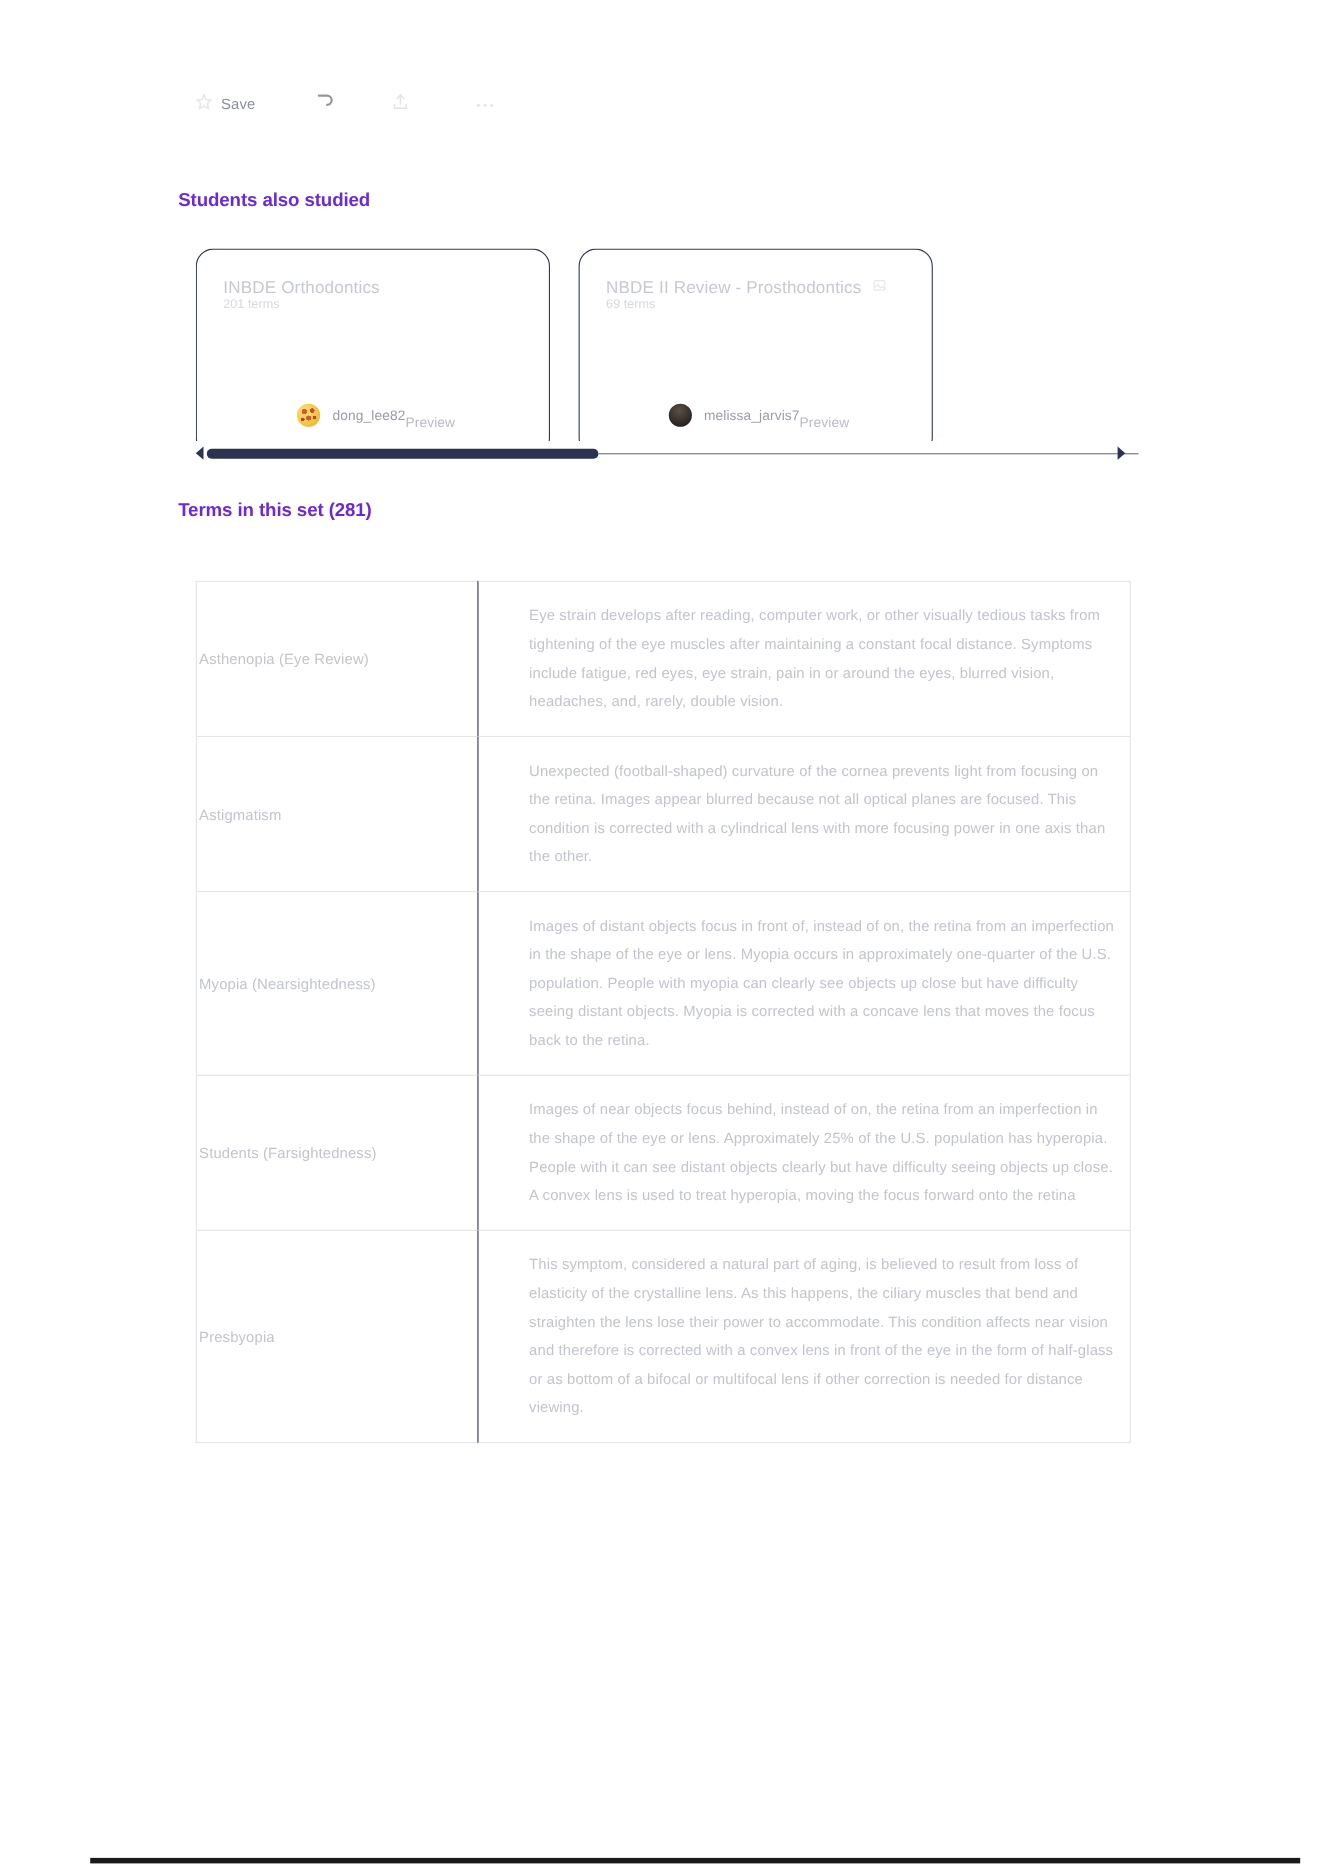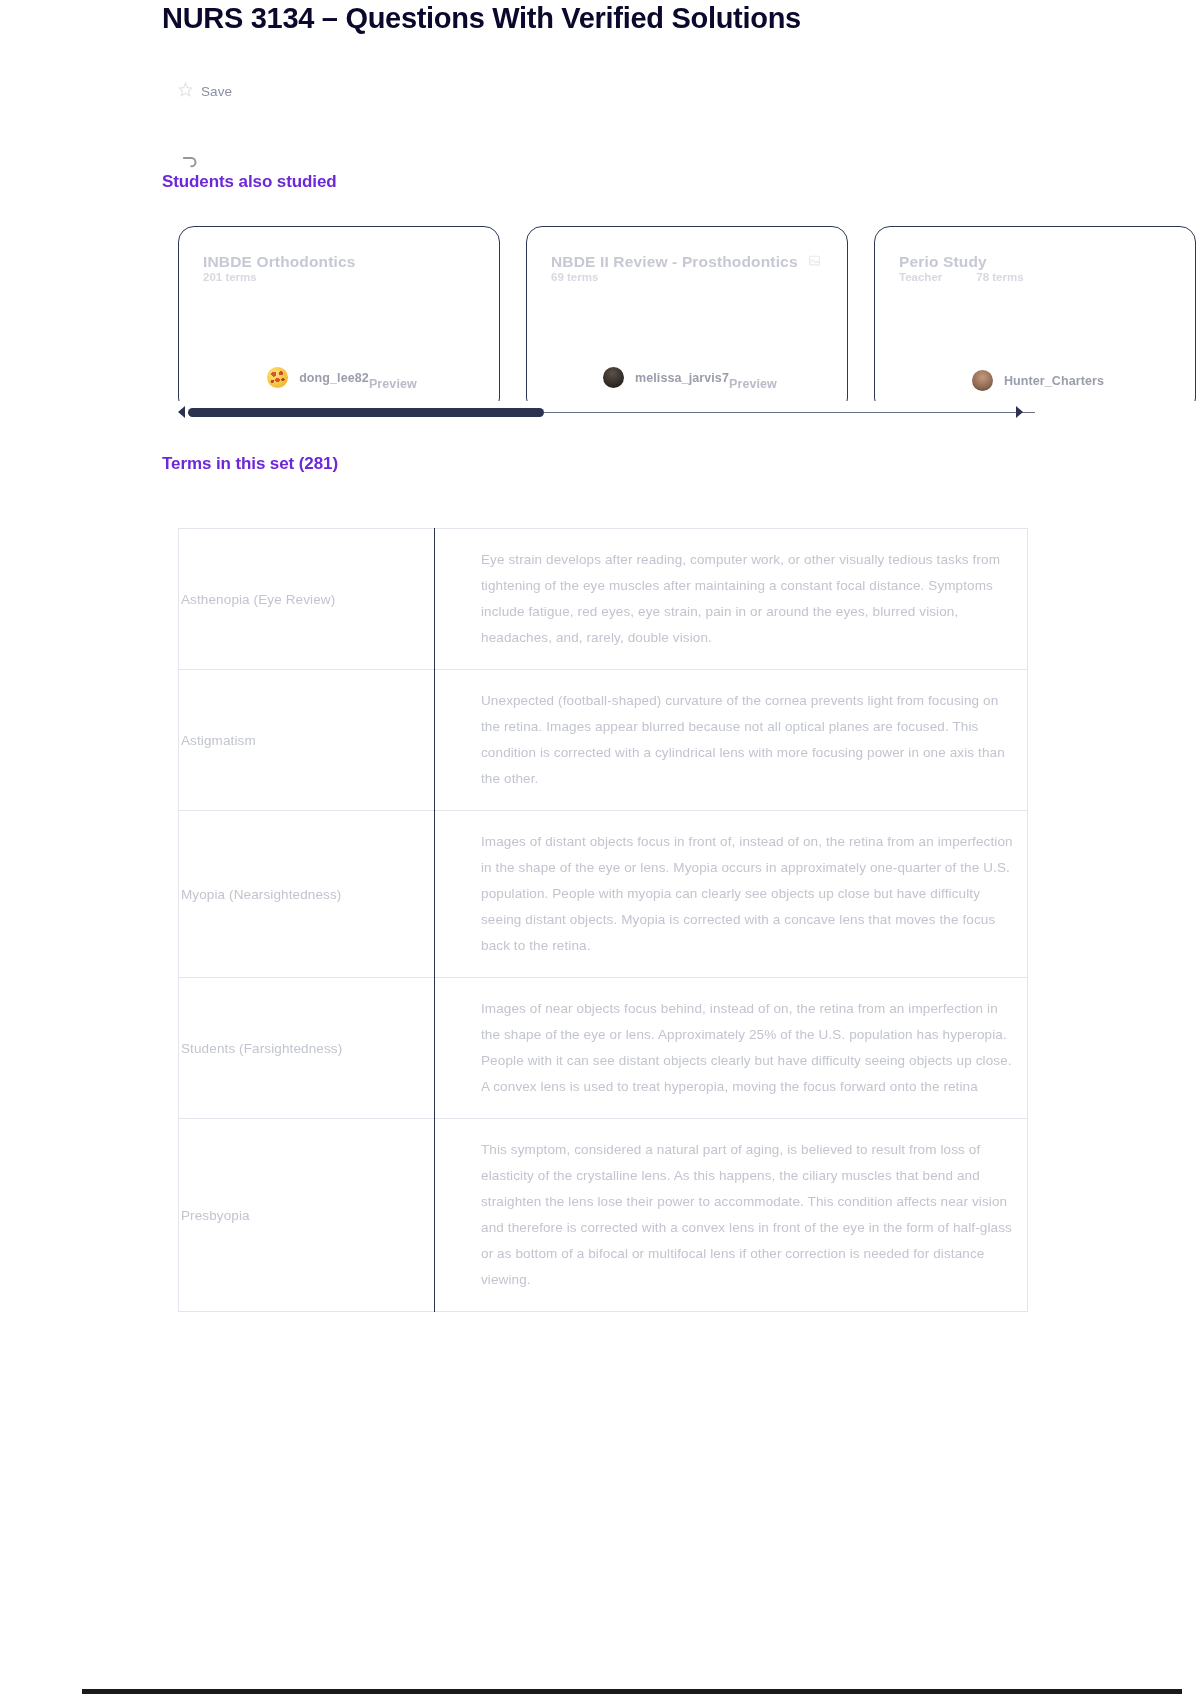--- a/index.html
+++ b/index.html
@@ -223,7 +223,6 @@
 
 <div class="page">
 
-  <div class="title">NURS 3134 – Questions With Verified Solutions</div>
 
   <div class="toolbar">
 

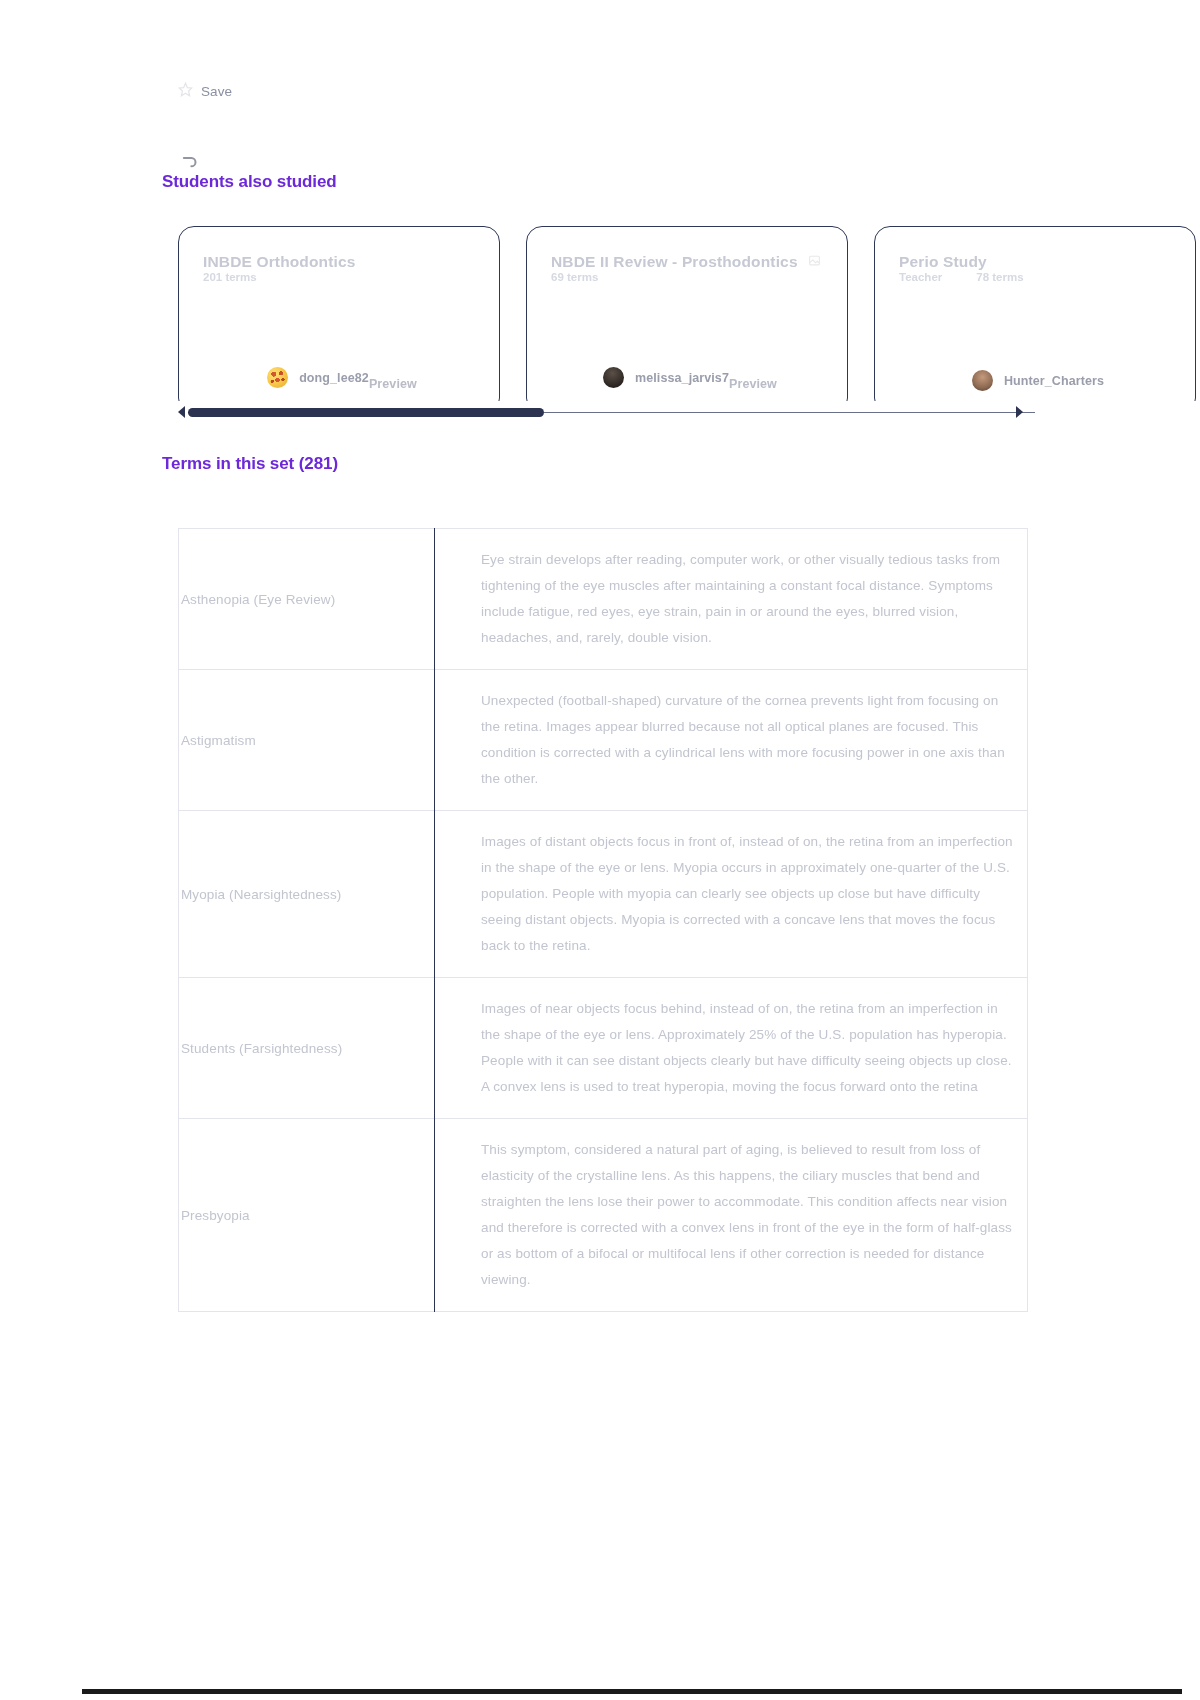--- a/index.html
+++ b/index.html
@@ -32,9 +32,8 @@
     position: absolute;
     left: 178px; top: 82px;
     display: flex;
-    align-items: flex-start;
+    align-items: center;
     gap: 52px;
-    flex-direction: column;
   }
   .tb-item { display: flex; align-items: center; gap: 8px; }
   .tb-label {

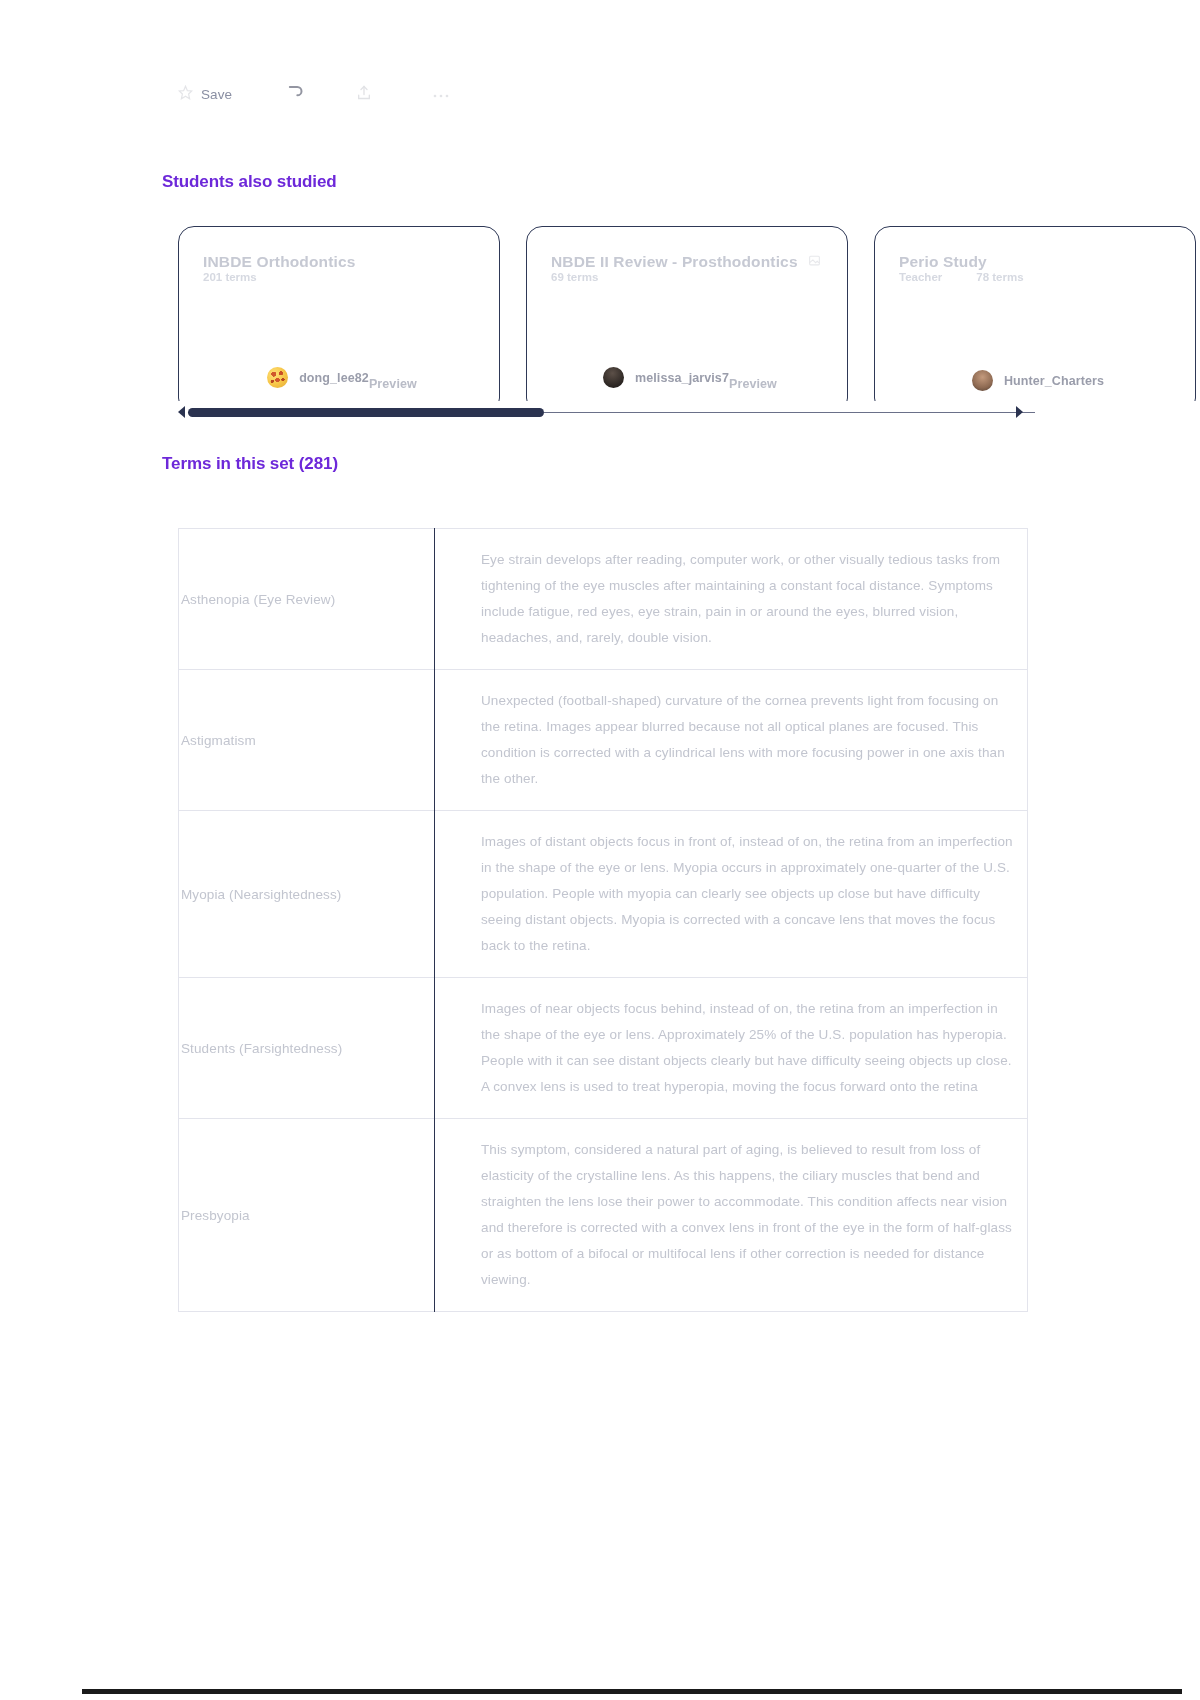--- a/index.html
+++ b/index.html
@@ -74,7 +74,6 @@
     background: #fff;
     padding: 26px 24px 20px 24px;
     position: relative;
-    font-weight: bold;
   }
   .card-title {
     font-size: 15.5px;

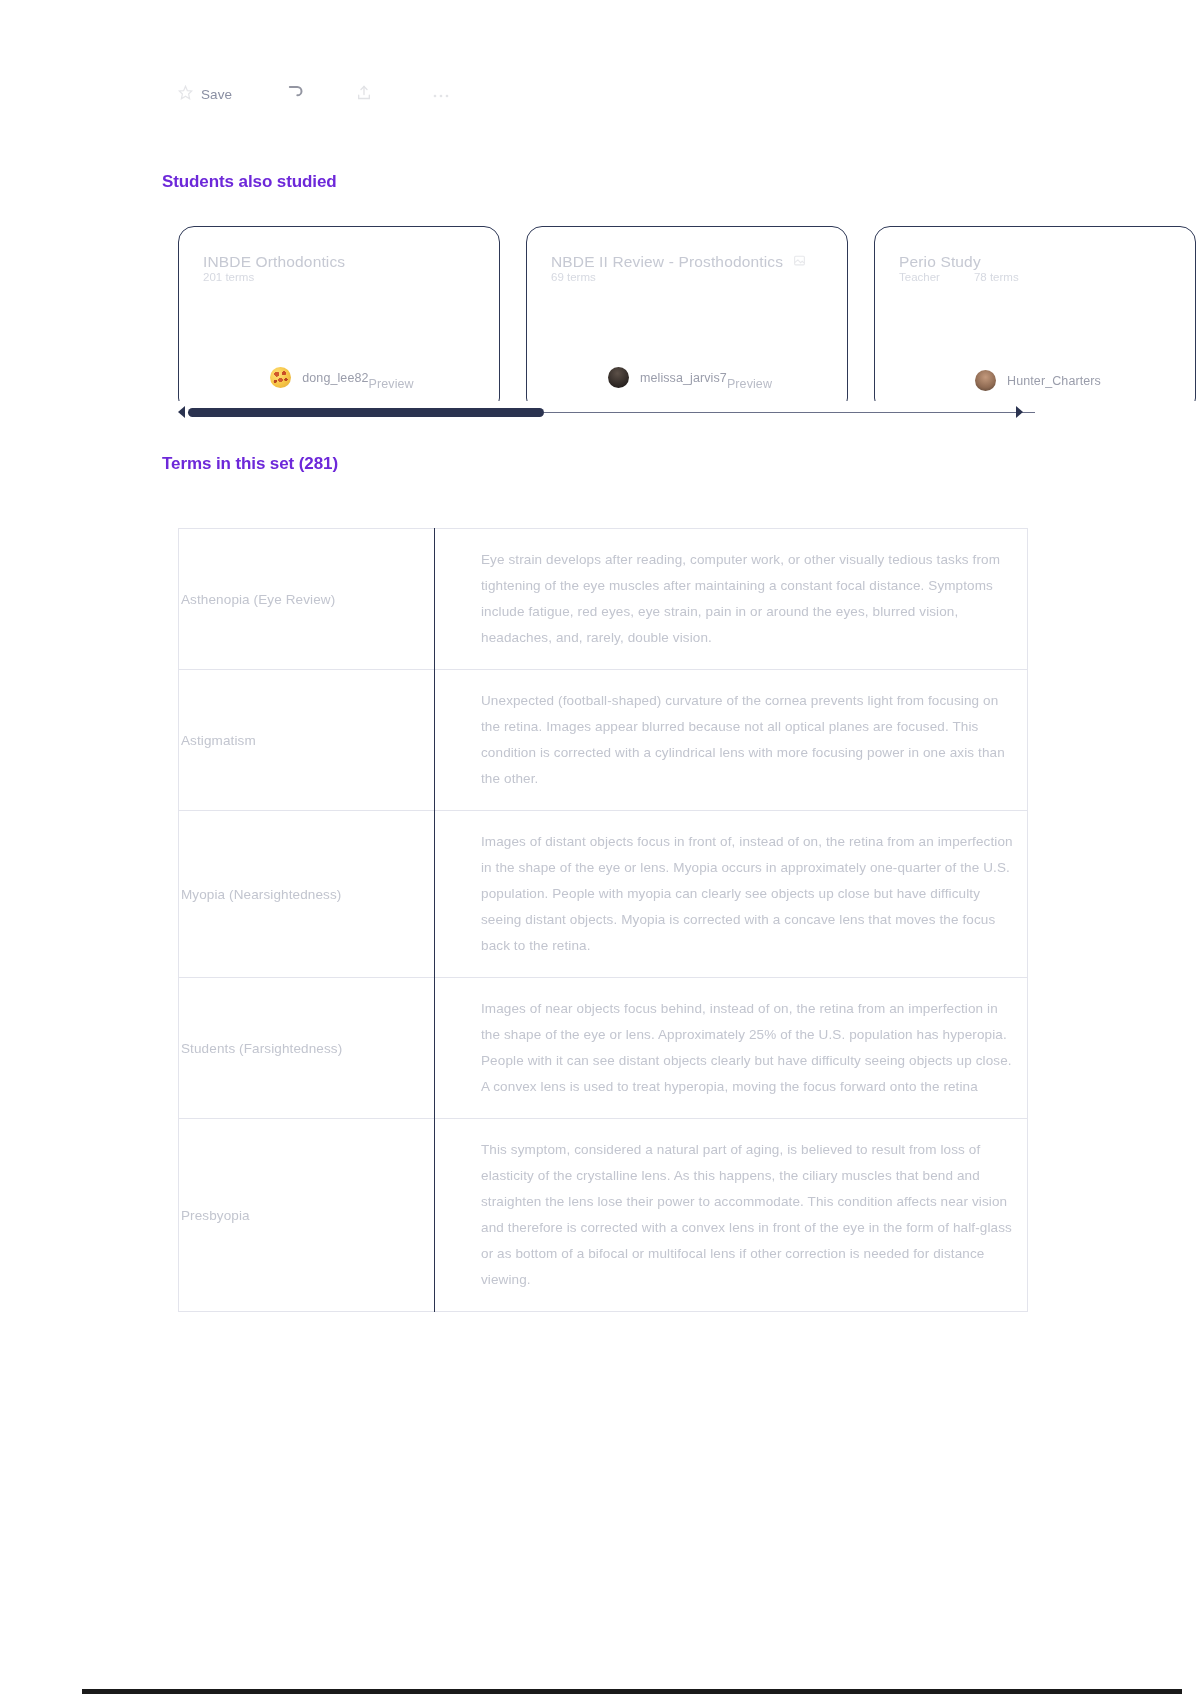--- a/index.html
+++ b/index.html
@@ -306,22 +306,6 @@
       </div>
     </div>
 
-    <div class="set-card">
-      <div class="card-title">
-        <span>Perio Study</span>
-      </div>
-      <div class="card-meta">
-        <span>Teacher</span>
-        <span>78 terms</span>
-      </div>
-      <div class="card-footer">
-        <div class="author">
-          <span class="avatar a3"></span>
-          <span class="author-name">Hunter_Charters</span>
-        </div>
-        <span class="preview-link"></span>
-      </div>
-    </div>
 
   </div>
 

